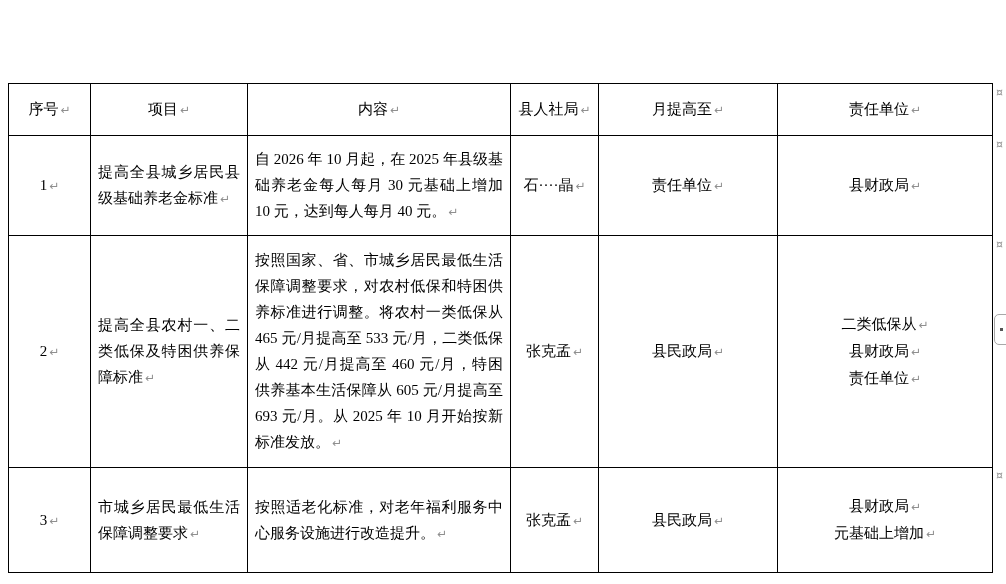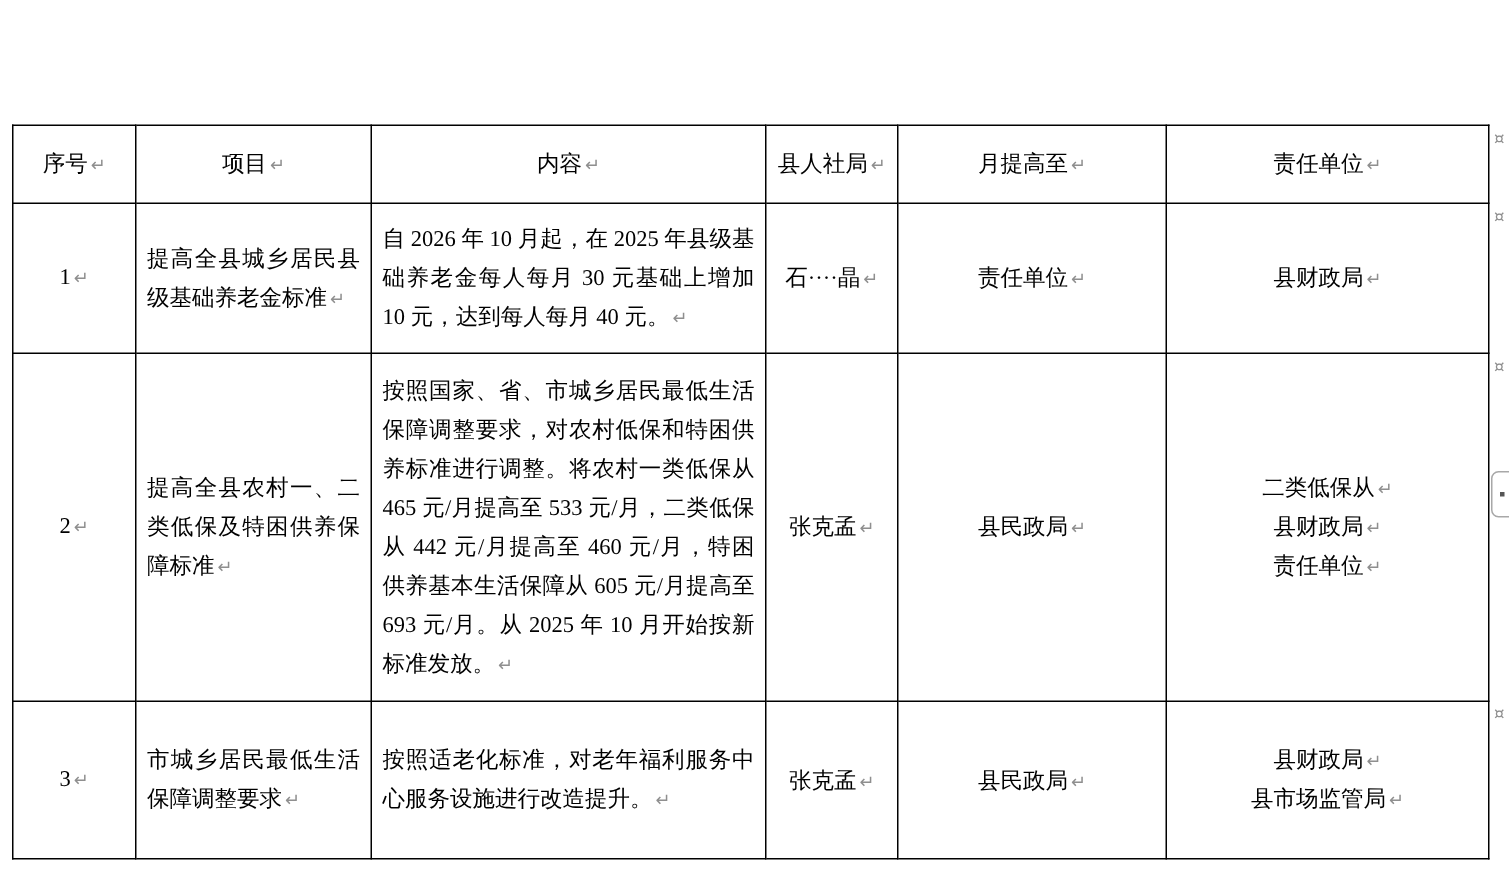--- a/index.html
+++ b/index.html
@@ -116,7 +116,7 @@
         <td class="c-center"><span>县民政局</span><span class="pmark">↵</span></td>
         <td class="c-center">
           <div class="coop-line"><span>县财政局</span><span class="pmark">↵</span></div>
-          <div class="coop-line"><span>县市场监管局</span><span class="pmark">↵</span></div>
+          <div class="coop-line"><span>元基础上增加</span><span class="pmark">↵</span></div>
         </td>
       </tr>
     </tbody>

